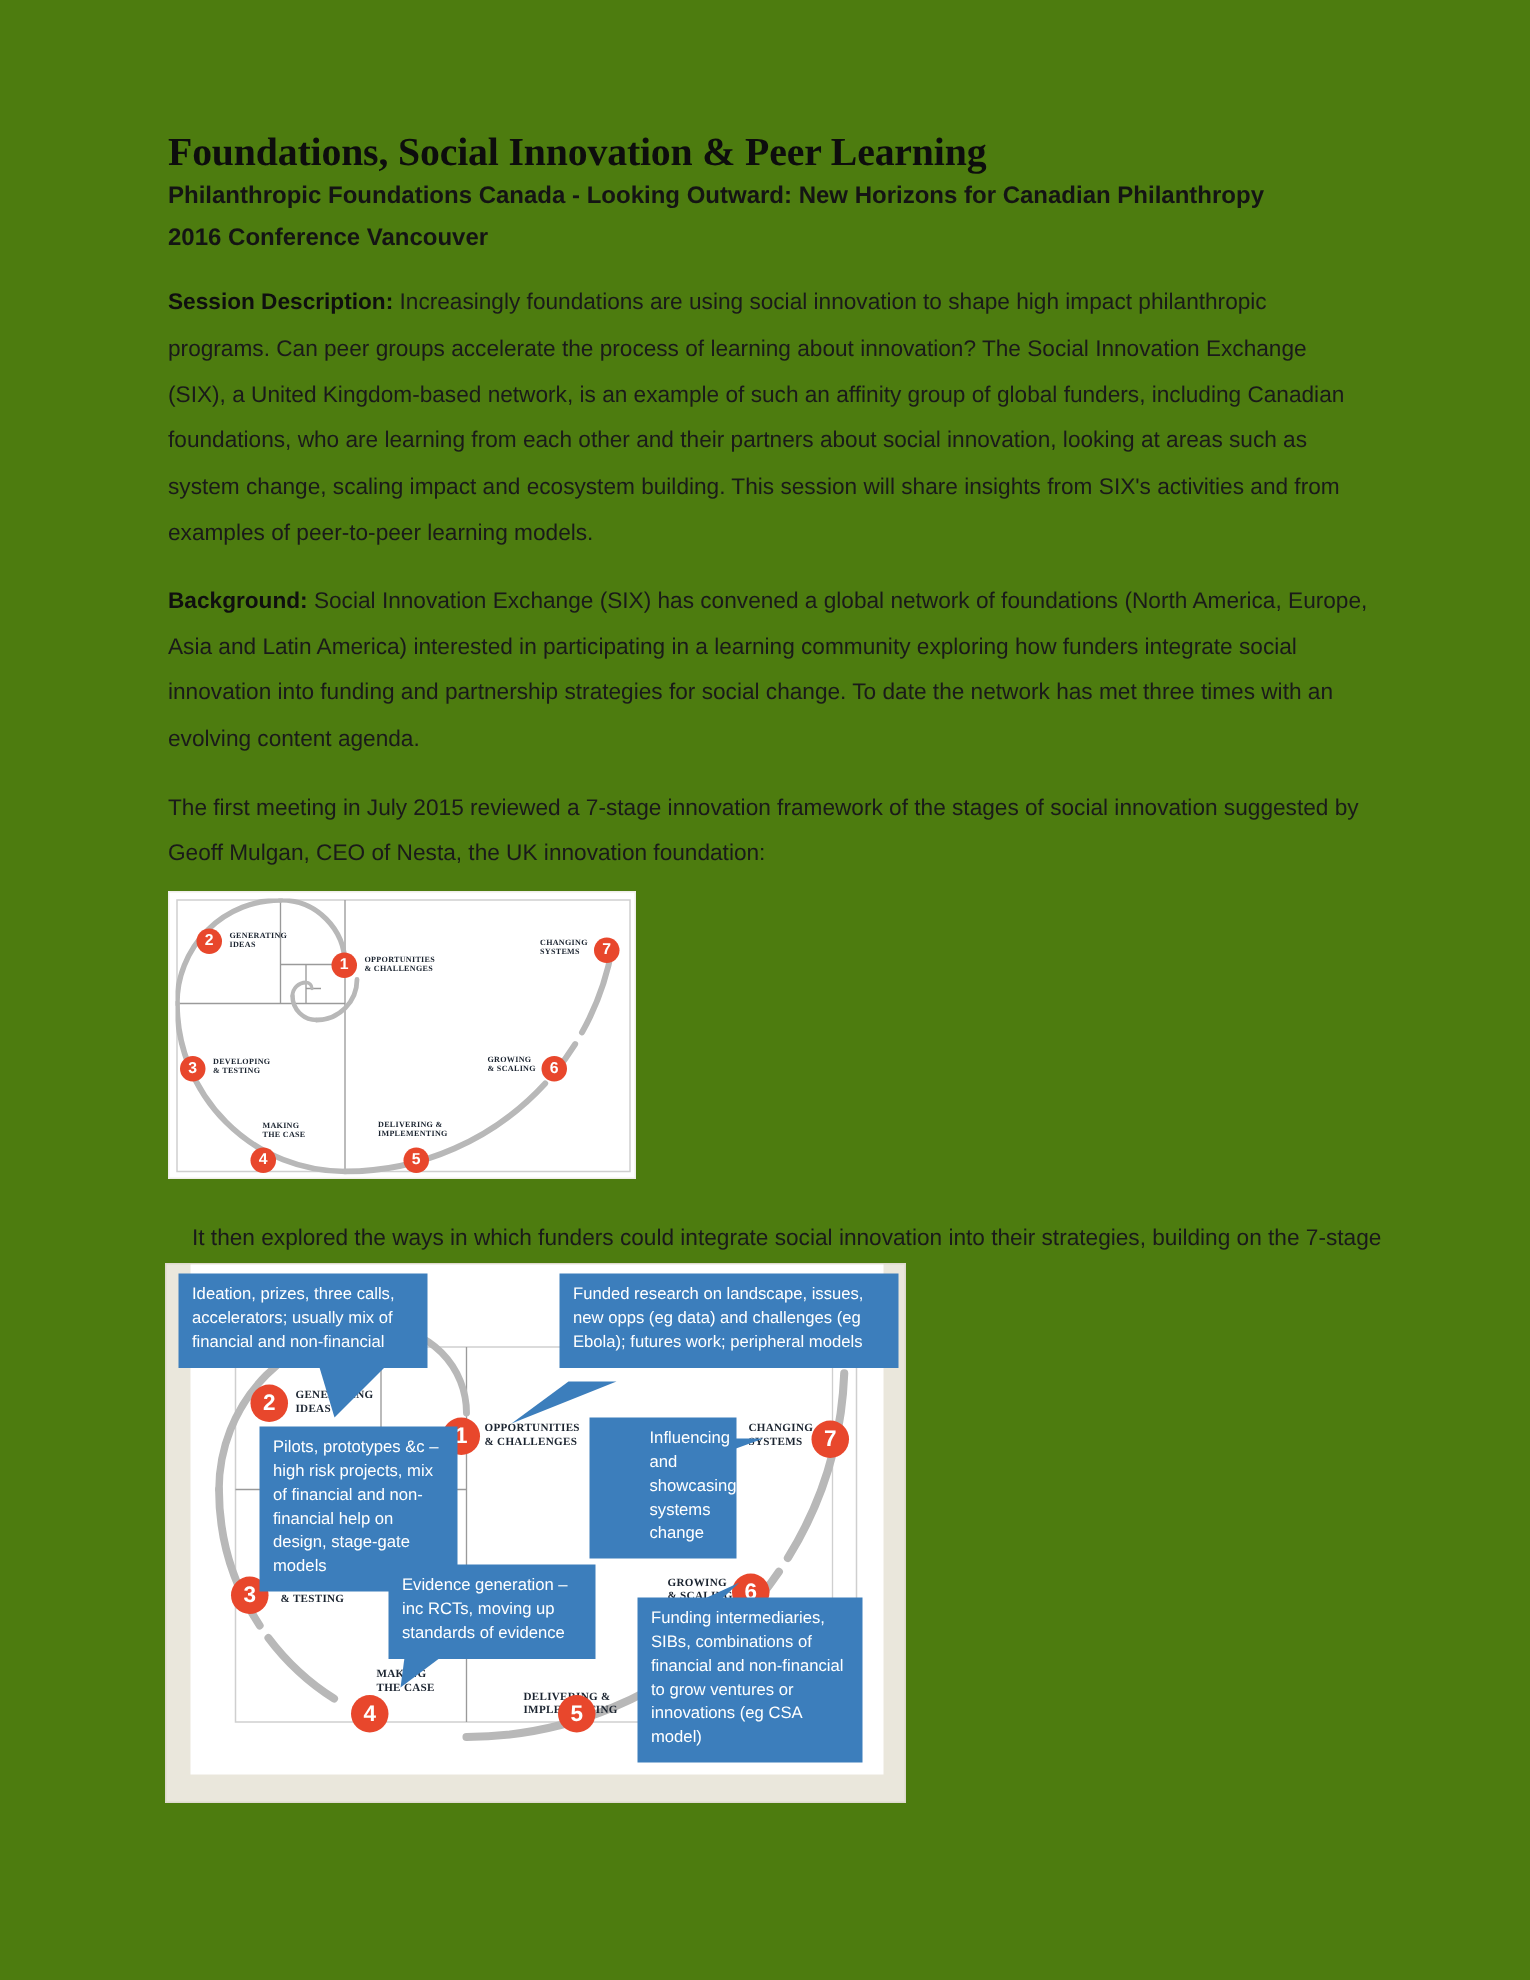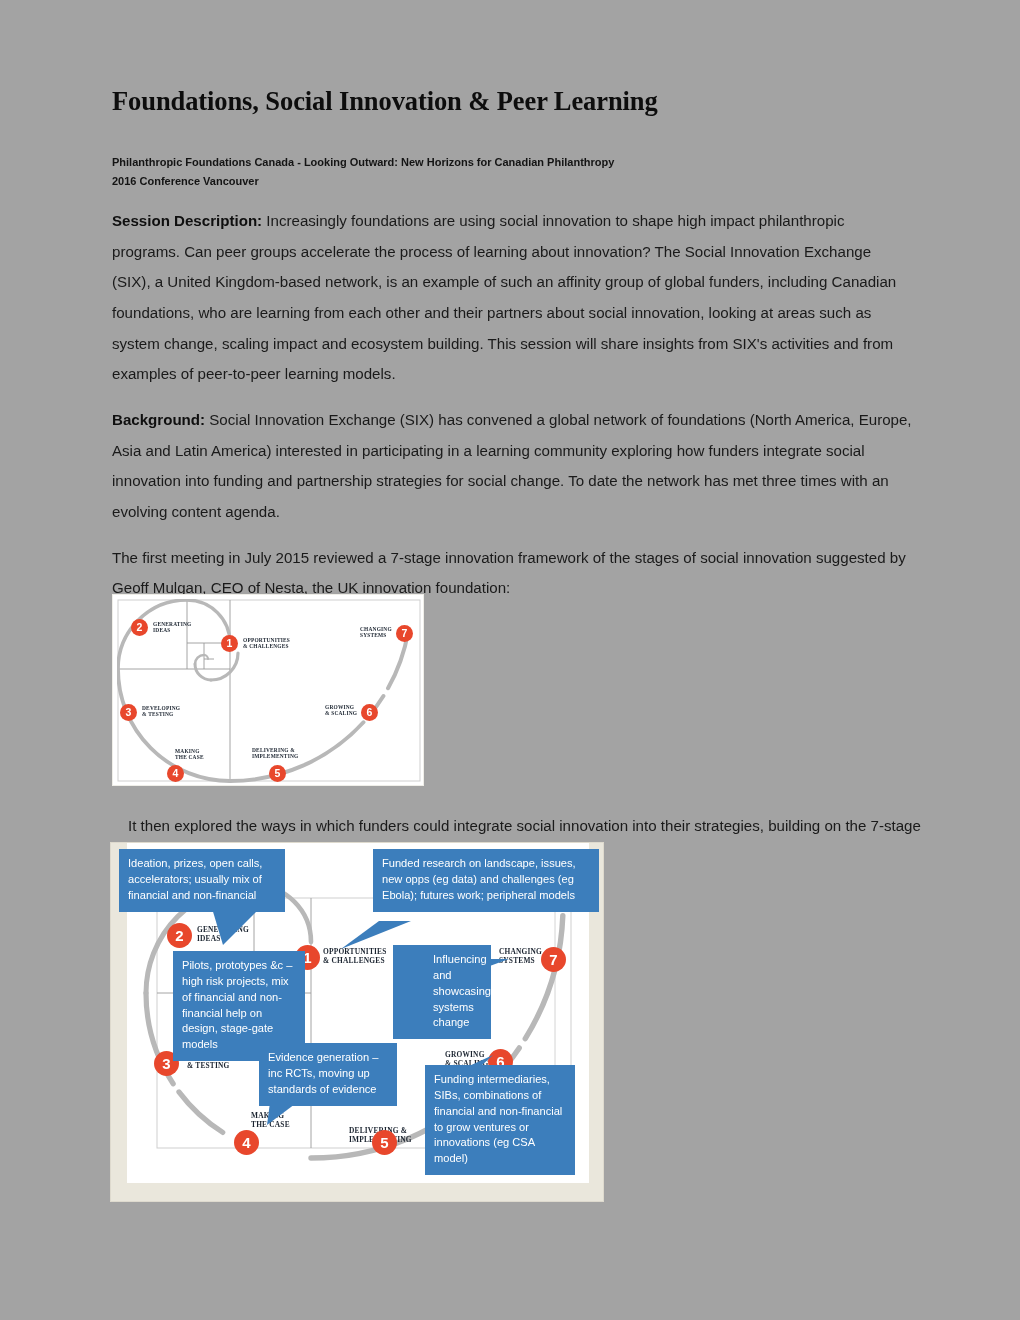--- a/index.html
+++ b/index.html
@@ -20,7 +20,7 @@
     left: 0; top: 0;
     width: 1020px;
     height: 1320px;
-    background: #a3a3a3;
+    background: #4d7c0f;
   }
   .content {
     position: absolute;

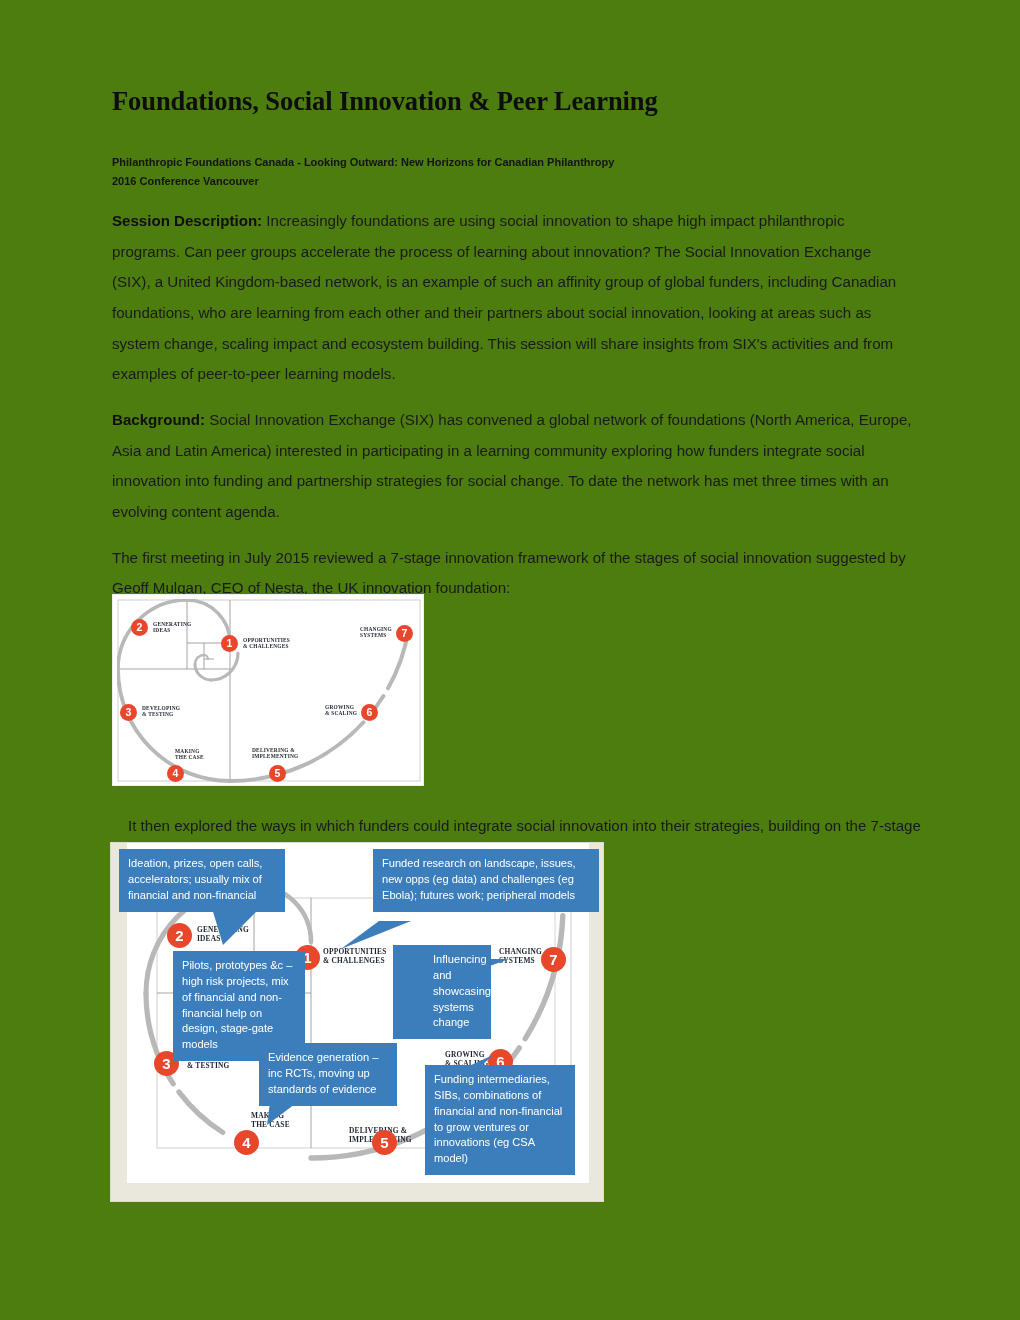--- a/index.html
+++ b/index.html
@@ -40,8 +40,7 @@
     line-height: 1.18;
   }
   .subtitle-block {
-    margin-top: 36px;
-    font-size: 11px;
+    font-size: 16px;
     font-weight: bold;
     line-height: 1.72;
     color: #141414;

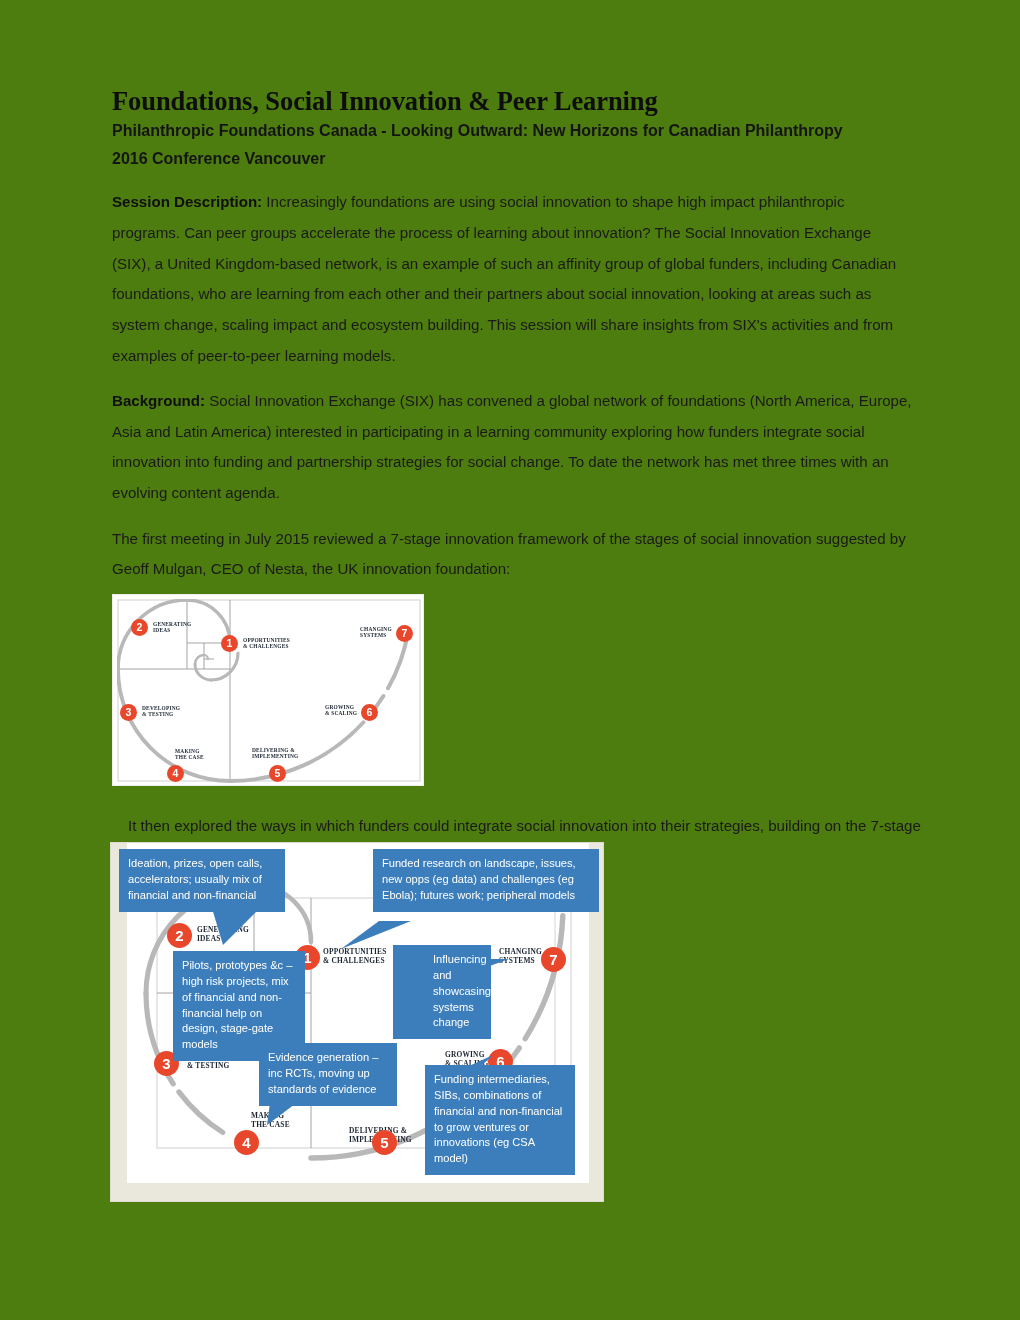--- a/index.html
+++ b/index.html
@@ -279,7 +279,7 @@
       <polygon points="330,236 356,236 382,212" fill="#3c7ebc"></polygon>
     </svg>
 
-    <div class="callout" style="left:8px;top:6px;width:166px;">Ideation, prizes, open calls, accelerators; usually mix of financial and non-financial</div>
+    <div class="callout" style="left:8px;top:6px;width:166px;">Ideation, prizes, three calls, accelerators; usually mix of financial and non-financial</div>
 
     <div class="callout" style="left:262px;top:6px;width:226px;">Funded research on landscape, issues, new opps (eg data) and challenges (eg Ebola); futures work; peripheral models</div>
 

